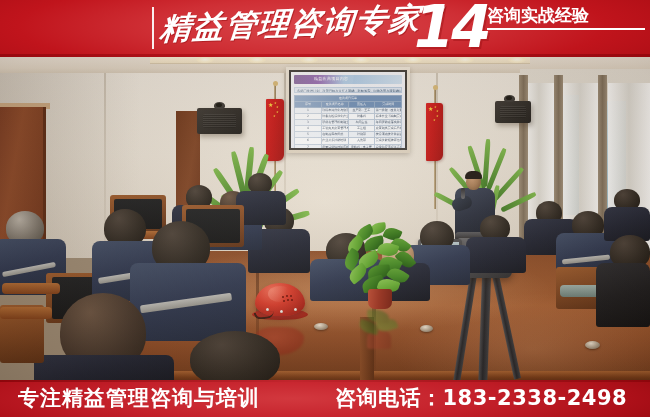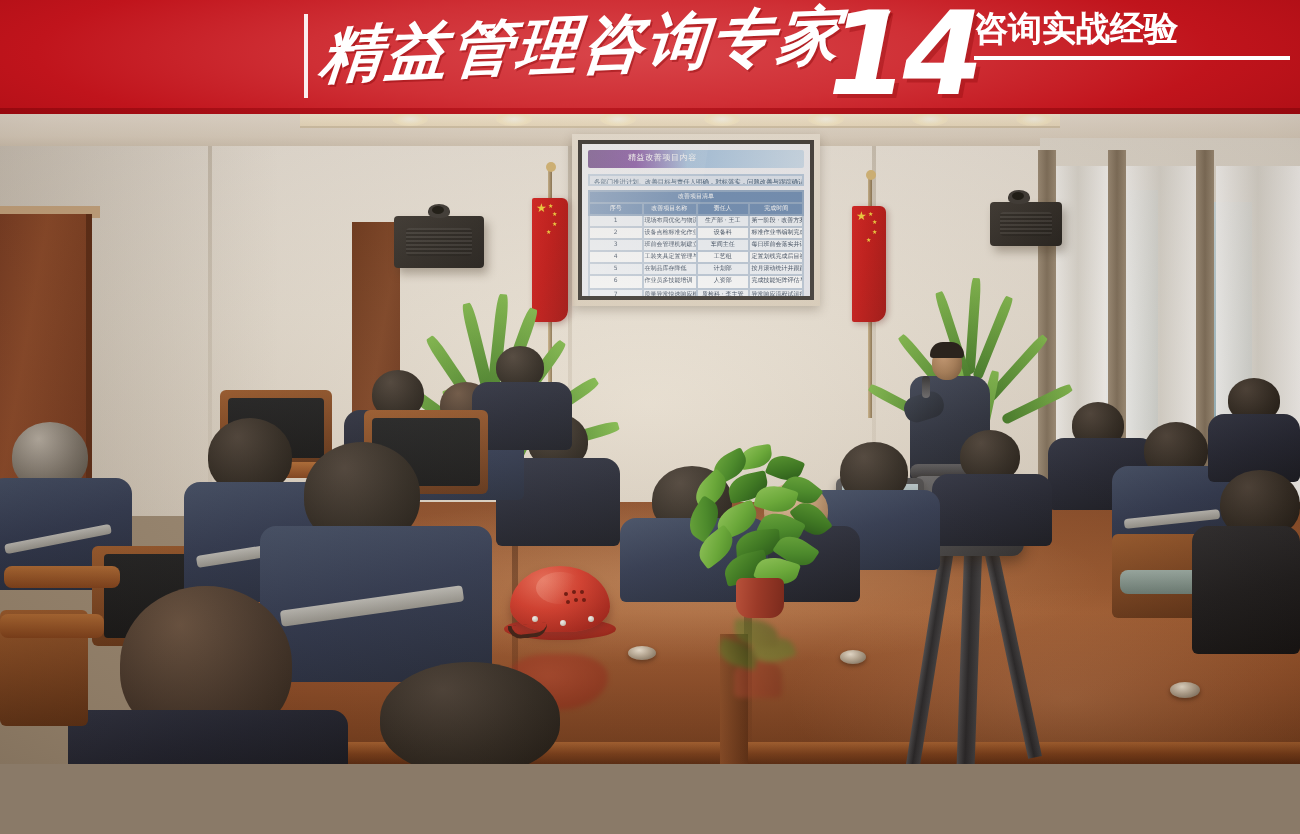--- a/index.html
+++ b/index.html
@@ -866,6 +866,10 @@
     <div class="photo-grade"></div>
   </div>
 
+  <div class="bottom-banner">
+    <div class="bb-left">专注精益管理咨询与培训</div>
+    <div class="bb-right">咨询电话：183-2338-2498</div>
+  </div>
 
 </div>
 

